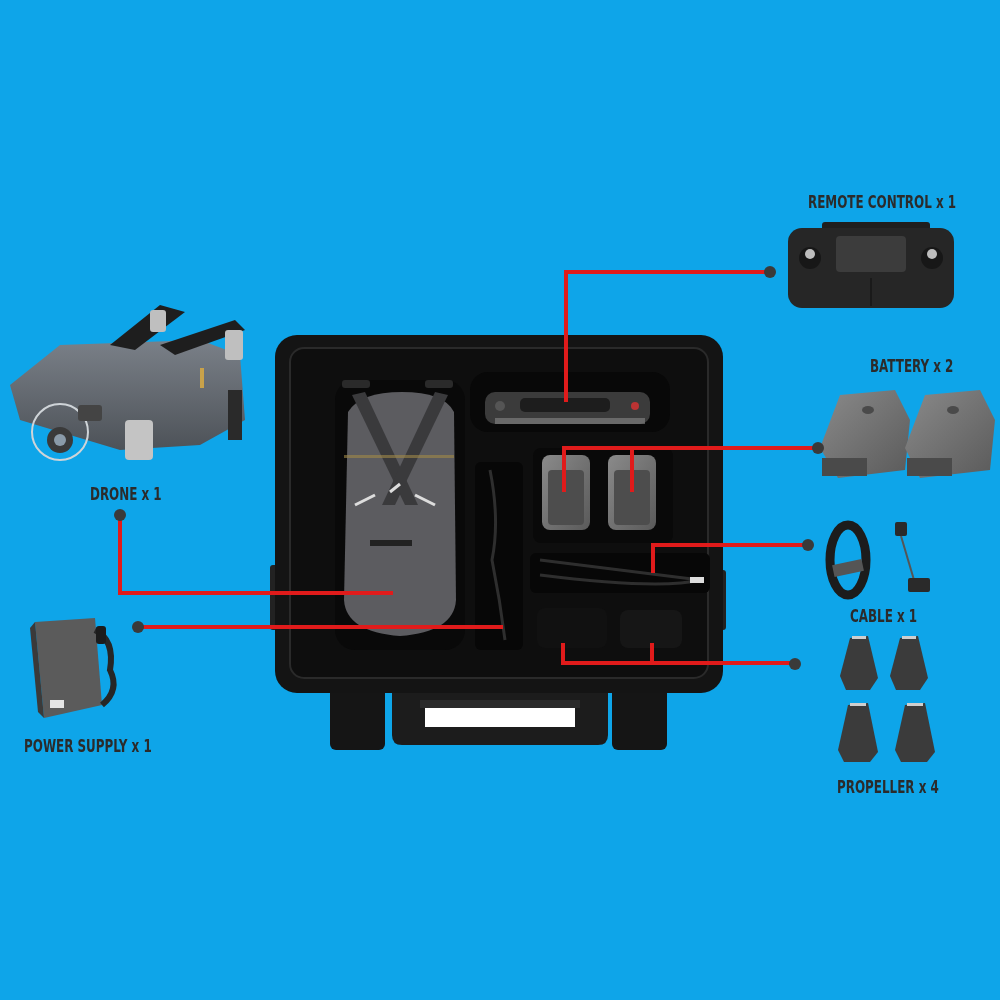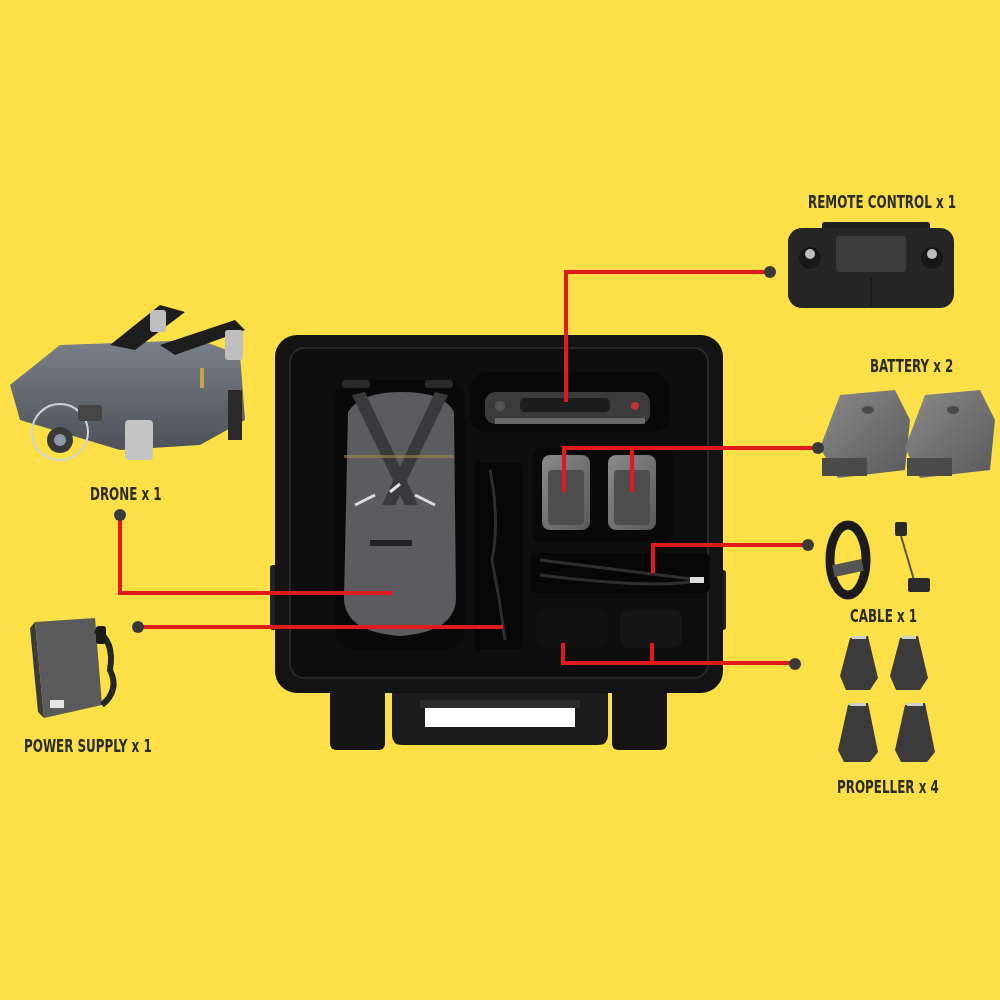--- a/index.html
+++ b/index.html
@@ -3,7 +3,7 @@
 <meta charset="utf-8">
 <style>
   html,body{margin:0;padding:0;background:#ffffff;}
-  #stage{position:relative;width:1000px;height:1000px;background:#fde047;overflow:hidden;font-family:"Liberation Sans",sans-serif;}
+  #stage{position:relative;width:1000px;height:1000px;background:#0ea5e9;overflow:hidden;font-family:"Liberation Sans",sans-serif;}
   .label{position:absolute;font-family:"DejaVu Sans Condensed","DejaVu Sans",sans-serif;font-weight:bold;font-size:17px;color:#2b2b2b;letter-spacing:0px;white-space:nowrap;transform:scaleX(0.78);transform-origin:left center;}
   svg{position:absolute;left:0;top:0;}
 </style>

